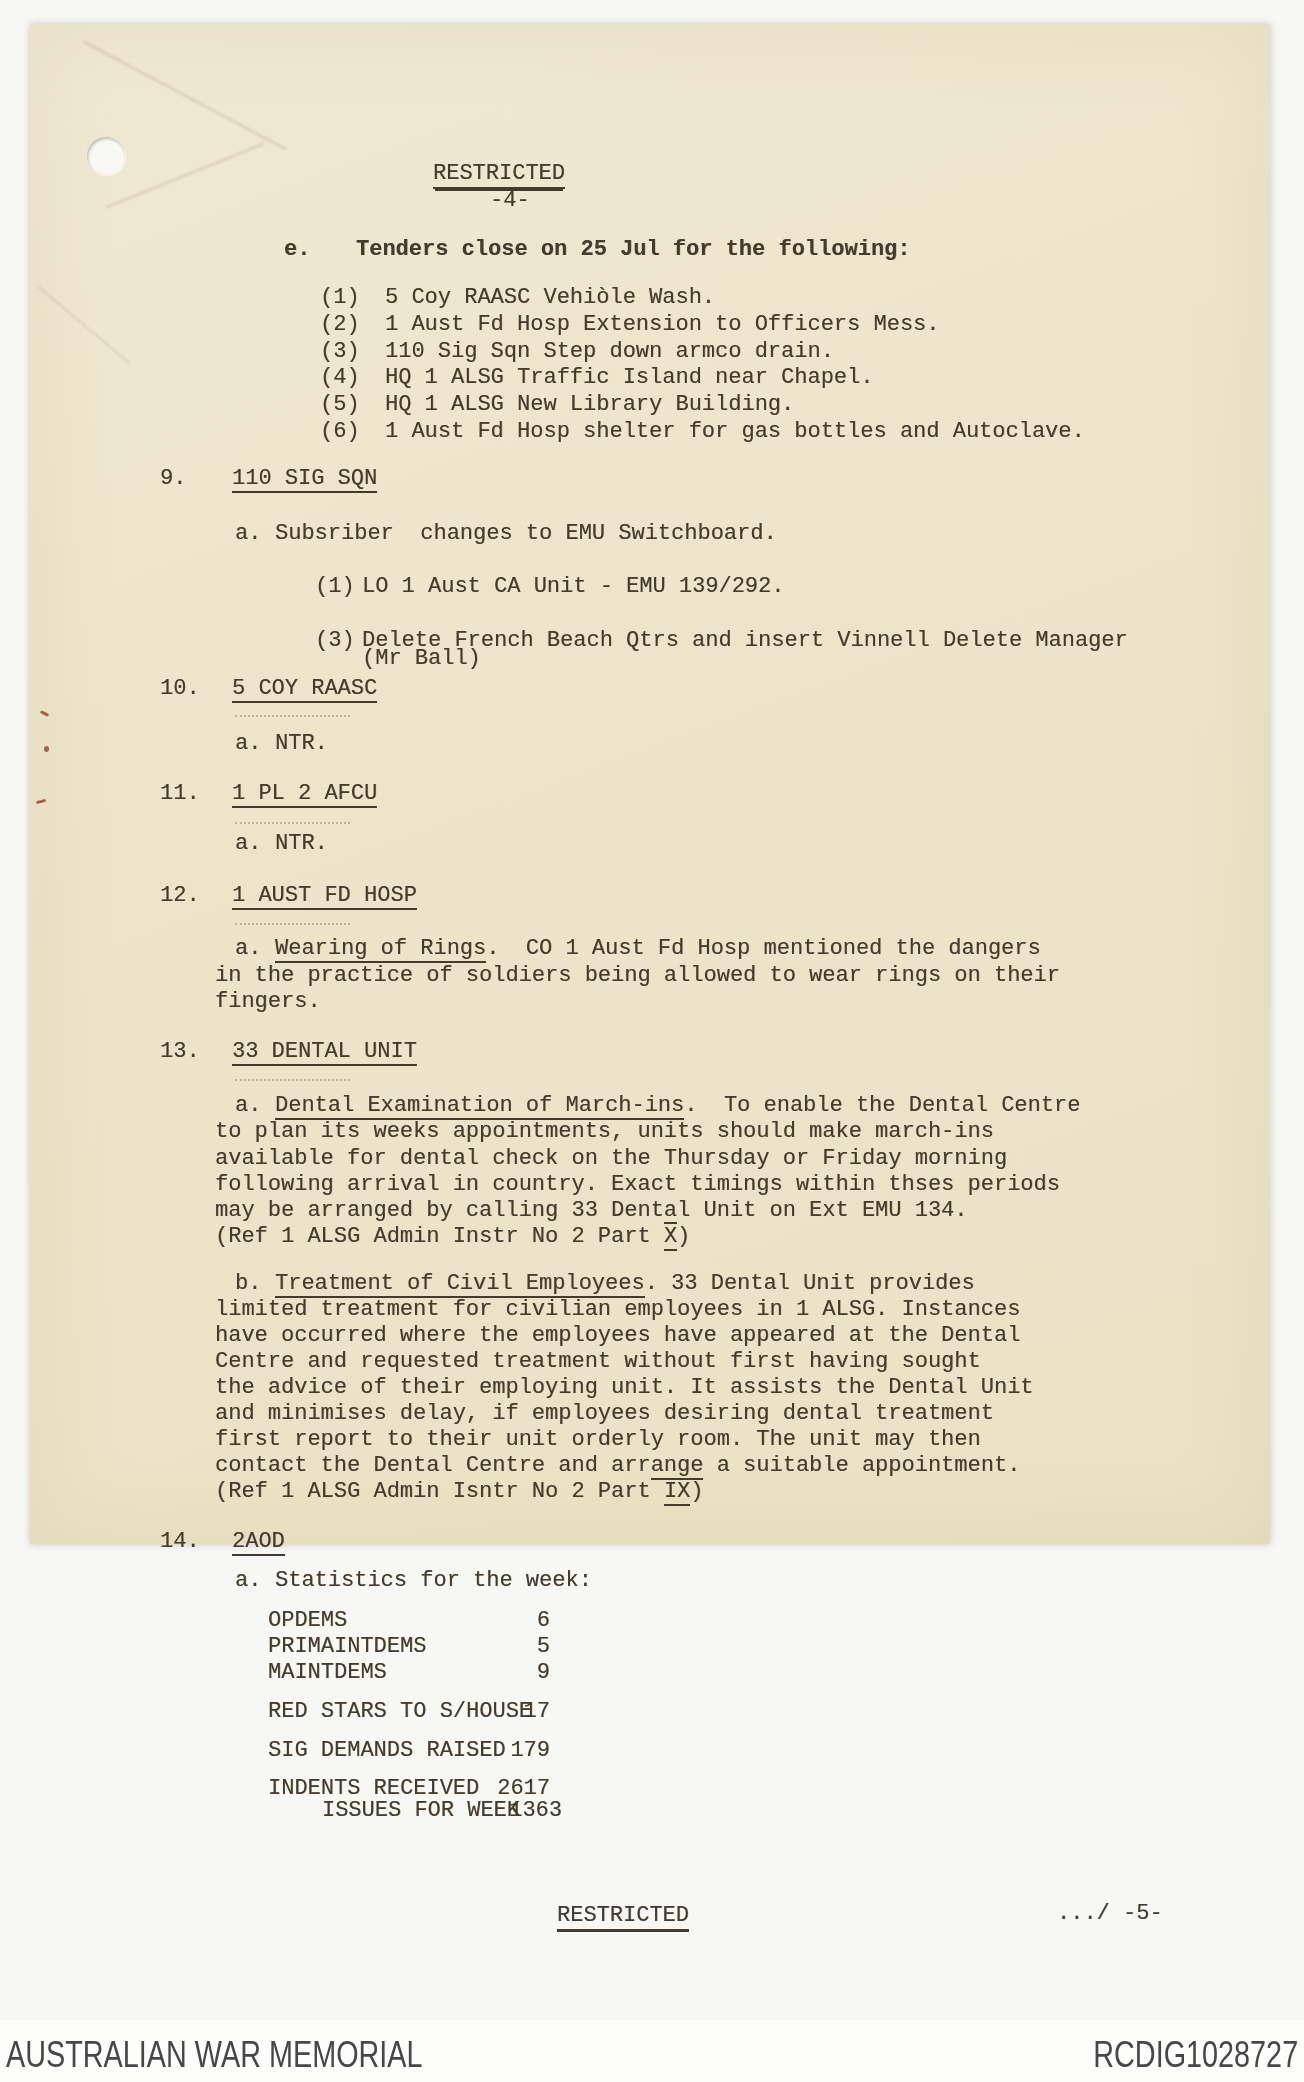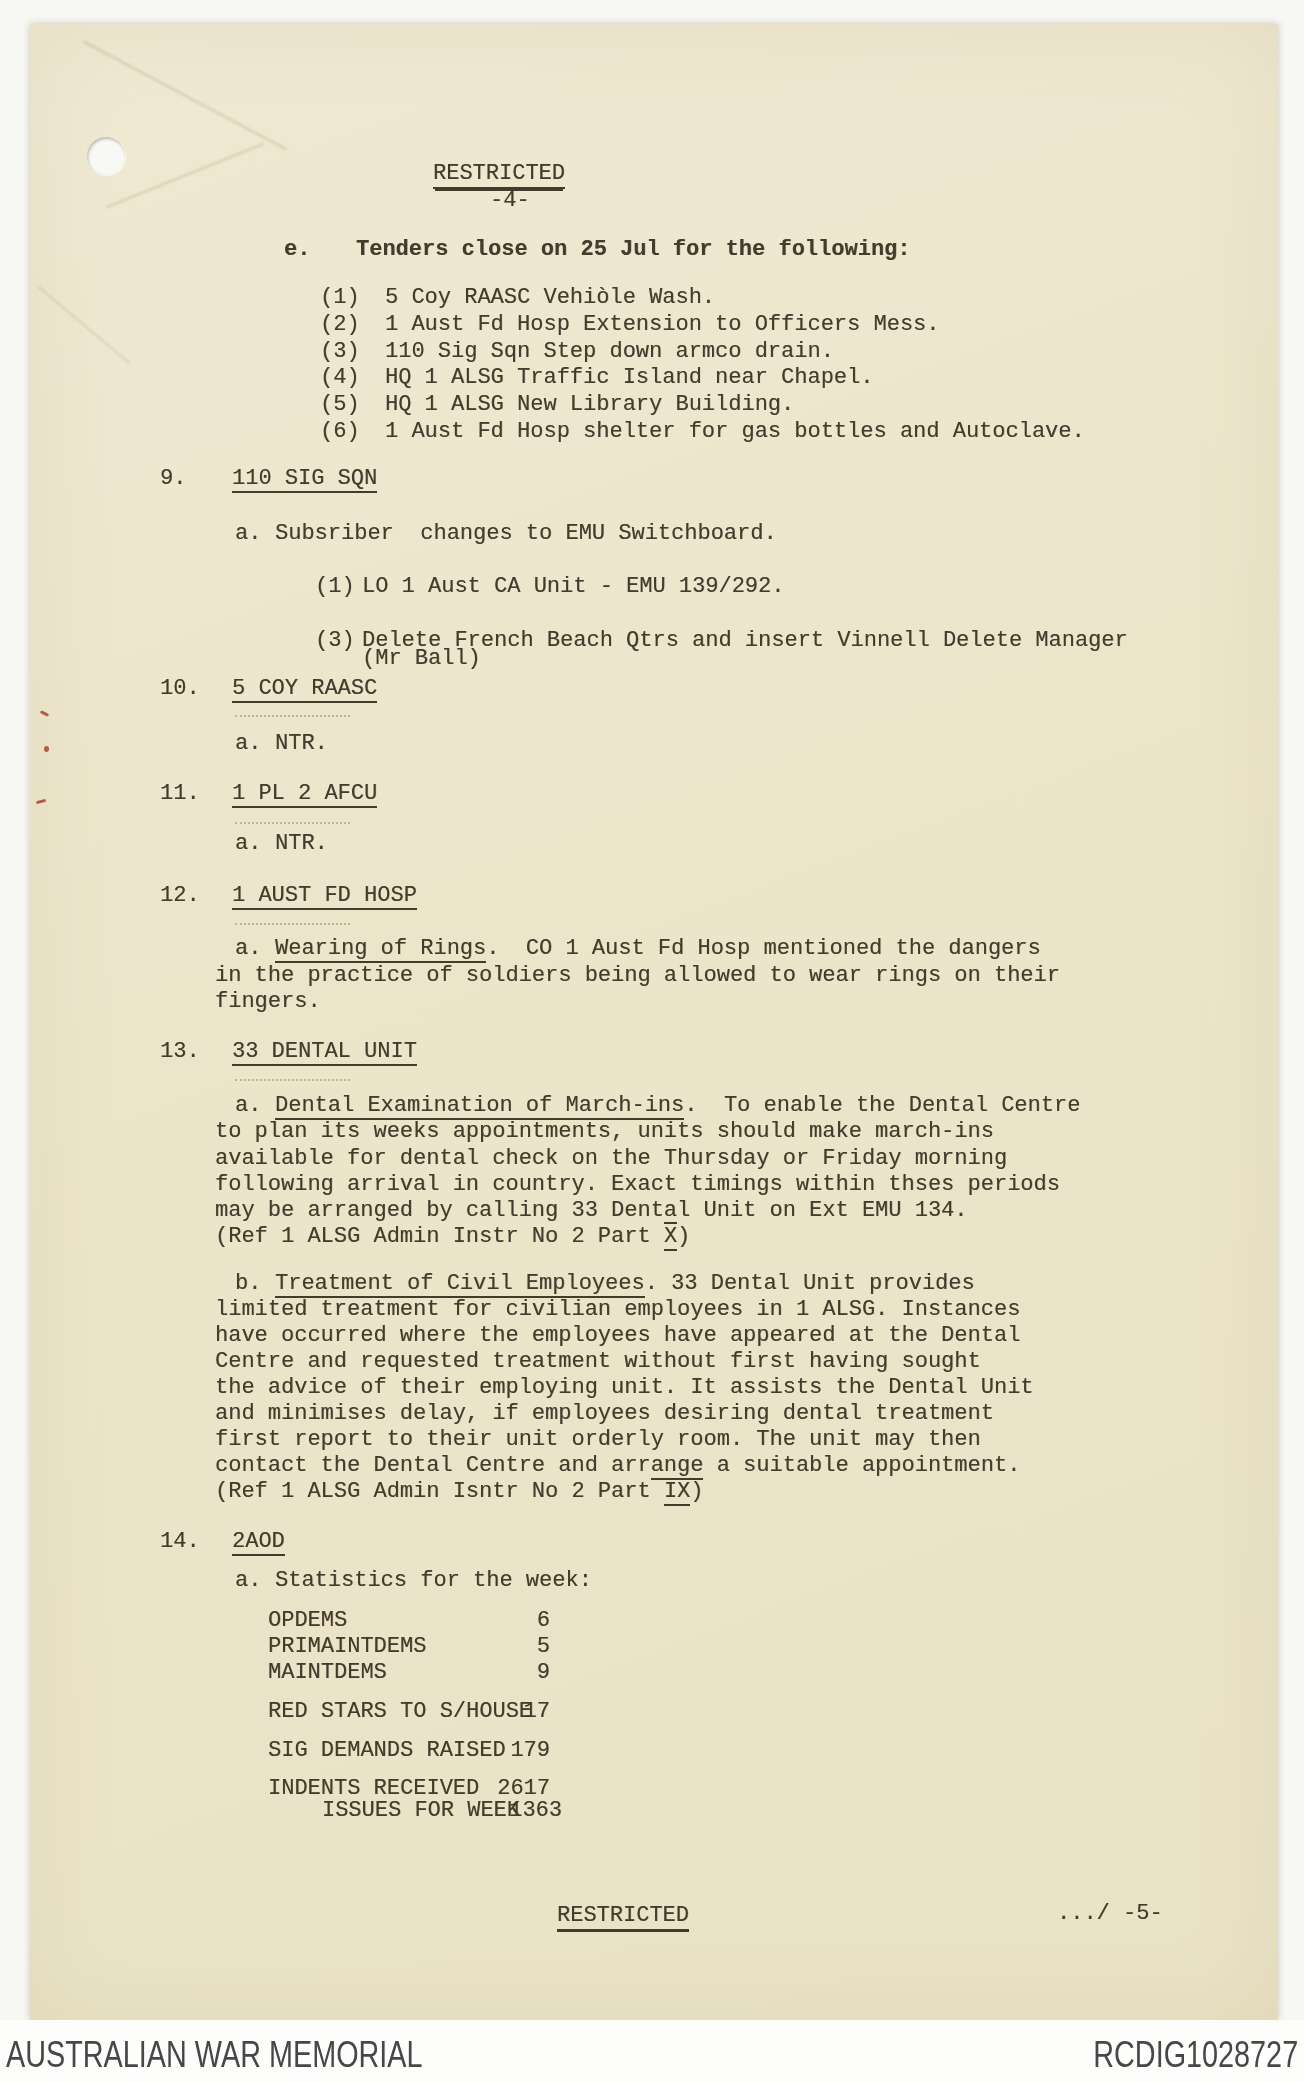--- a/index.html
+++ b/index.html
@@ -9,10 +9,9 @@
     font-family:"Liberation Sans", sans-serif;
   }
   .paper{
-    position:absolute;left:30px;top:24px;width:1240px;height:1996px;
+    position:absolute;left:30px;top:24px;width:1240px;height:1520px;
     background:linear-gradient(160deg,#f0e9d3 0%,#ece5ca 45%,#eae2c5 100%);
     box-shadow:0 0 7px rgba(60,50,30,.25), inset 0 0 90px rgba(150,125,70,.10);
-    padding-left:8px;
   }
   .t{
     position:absolute;

